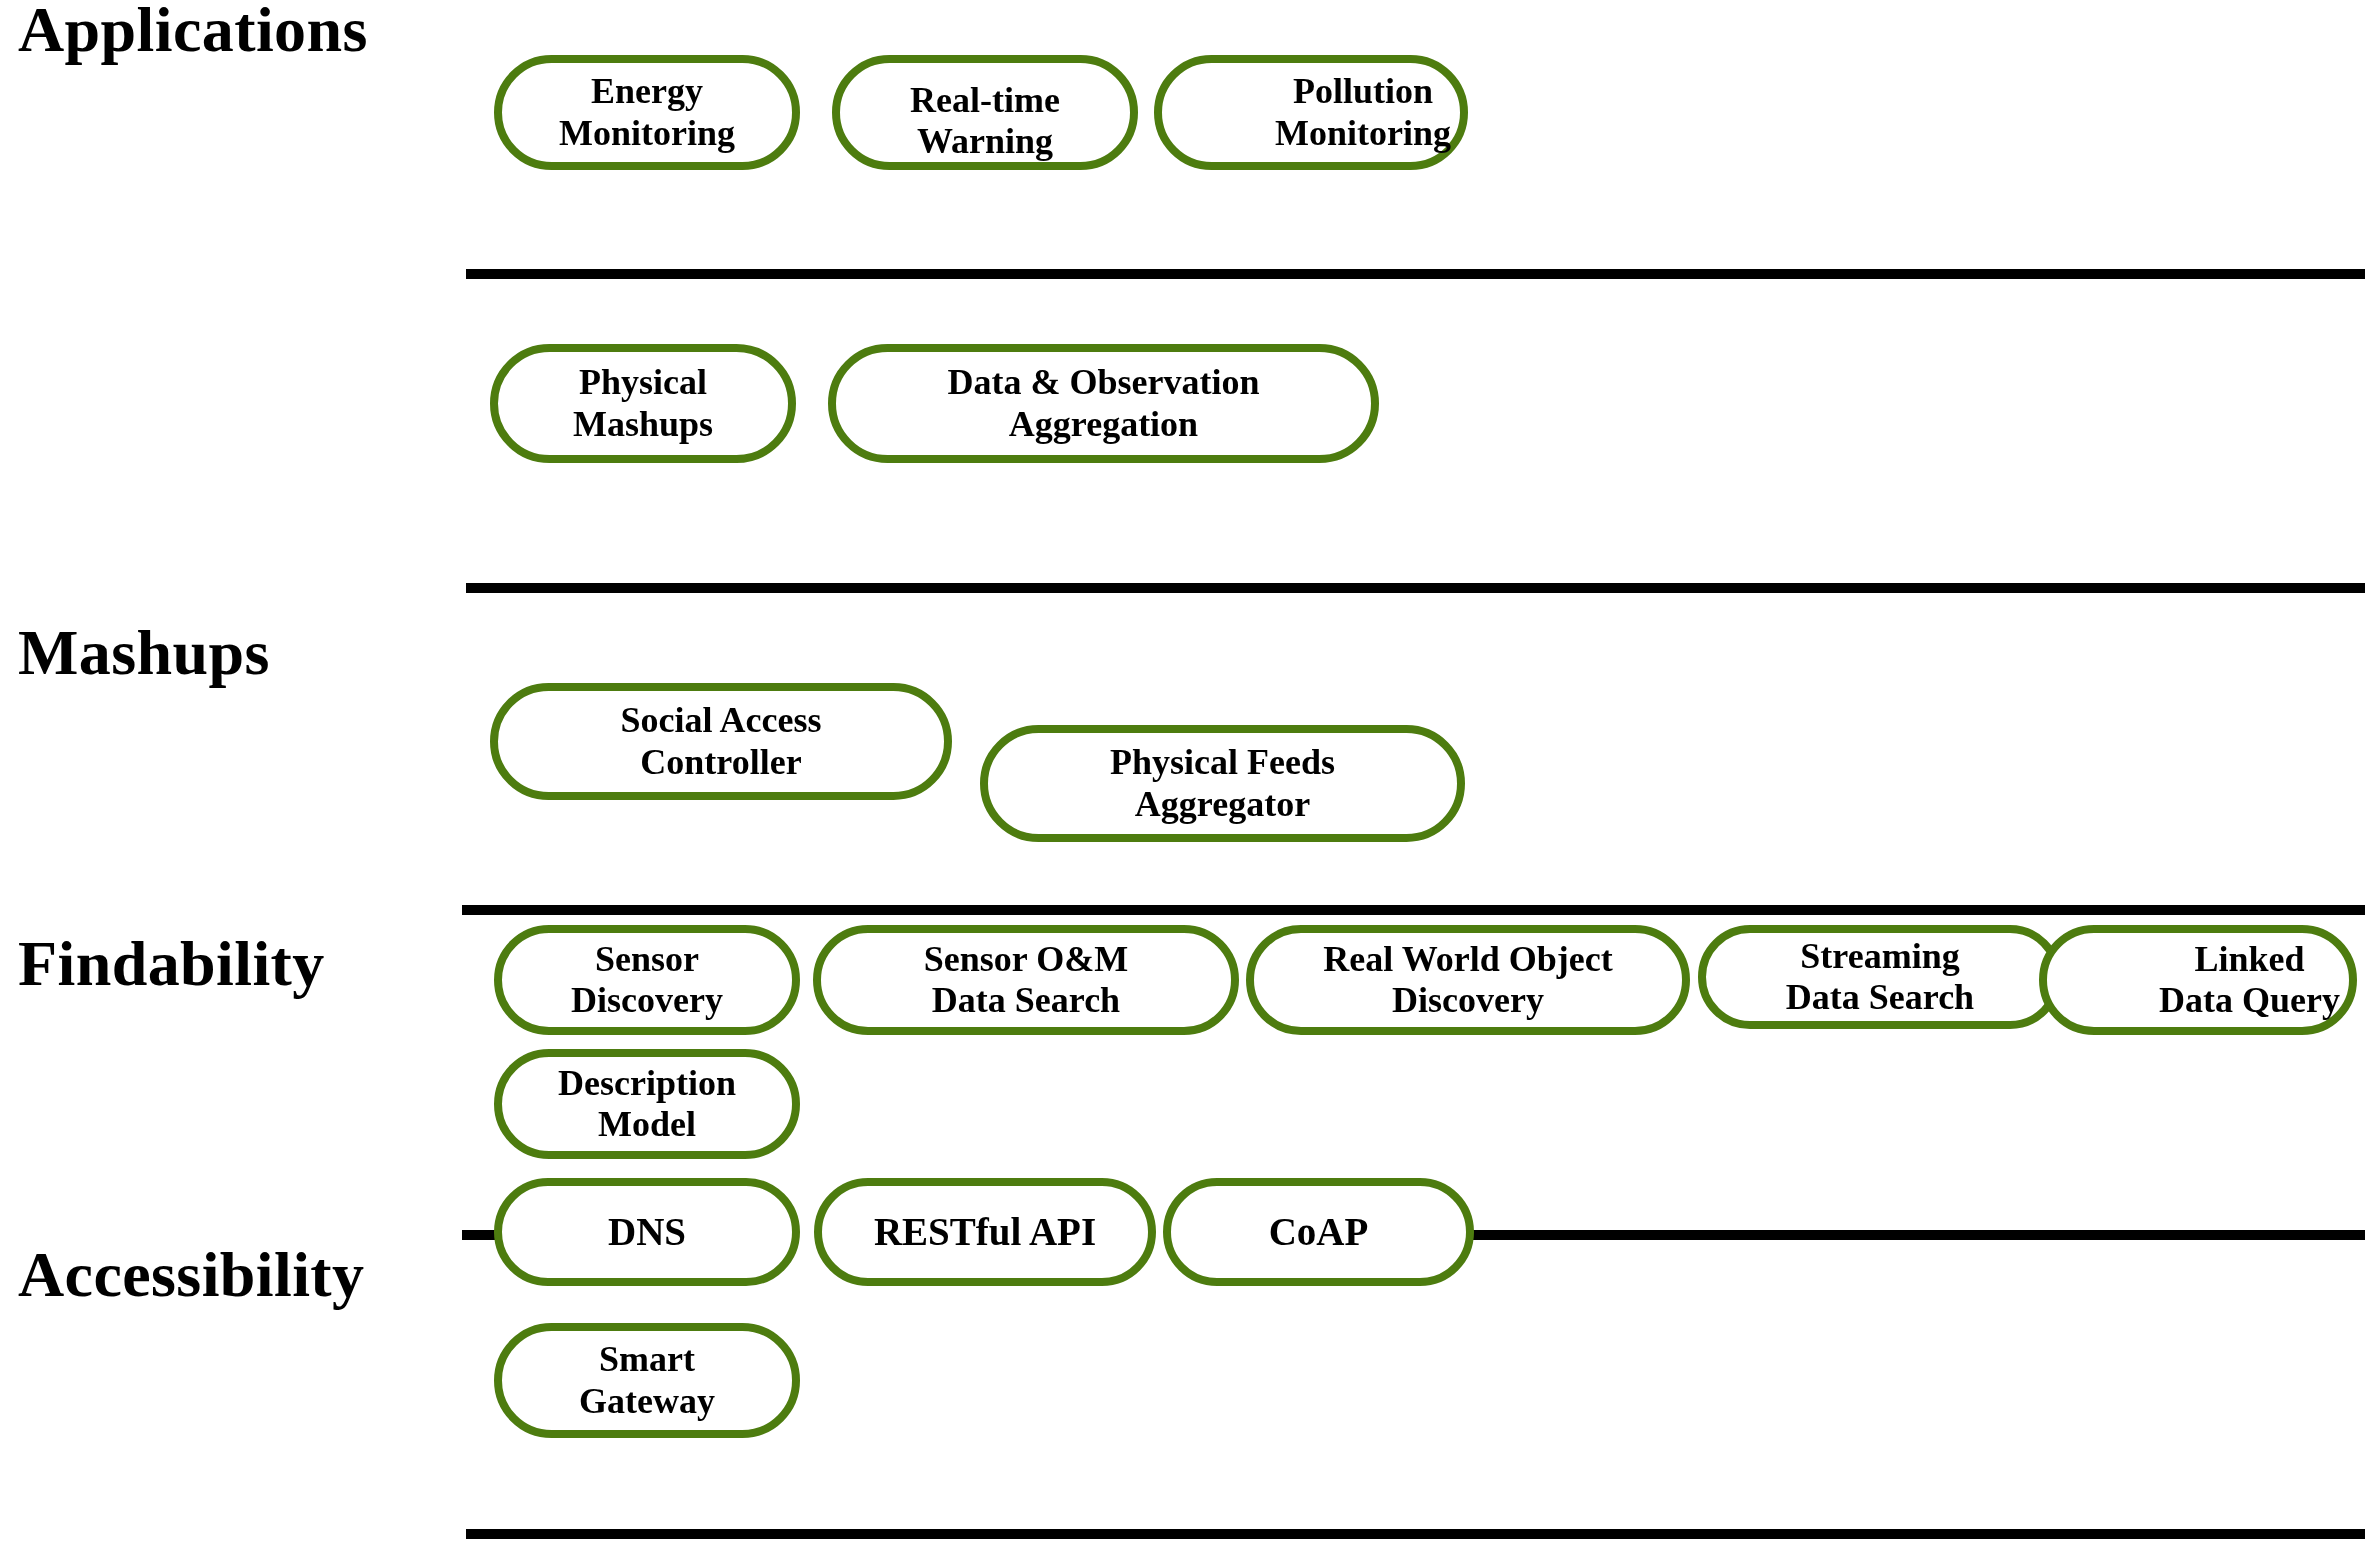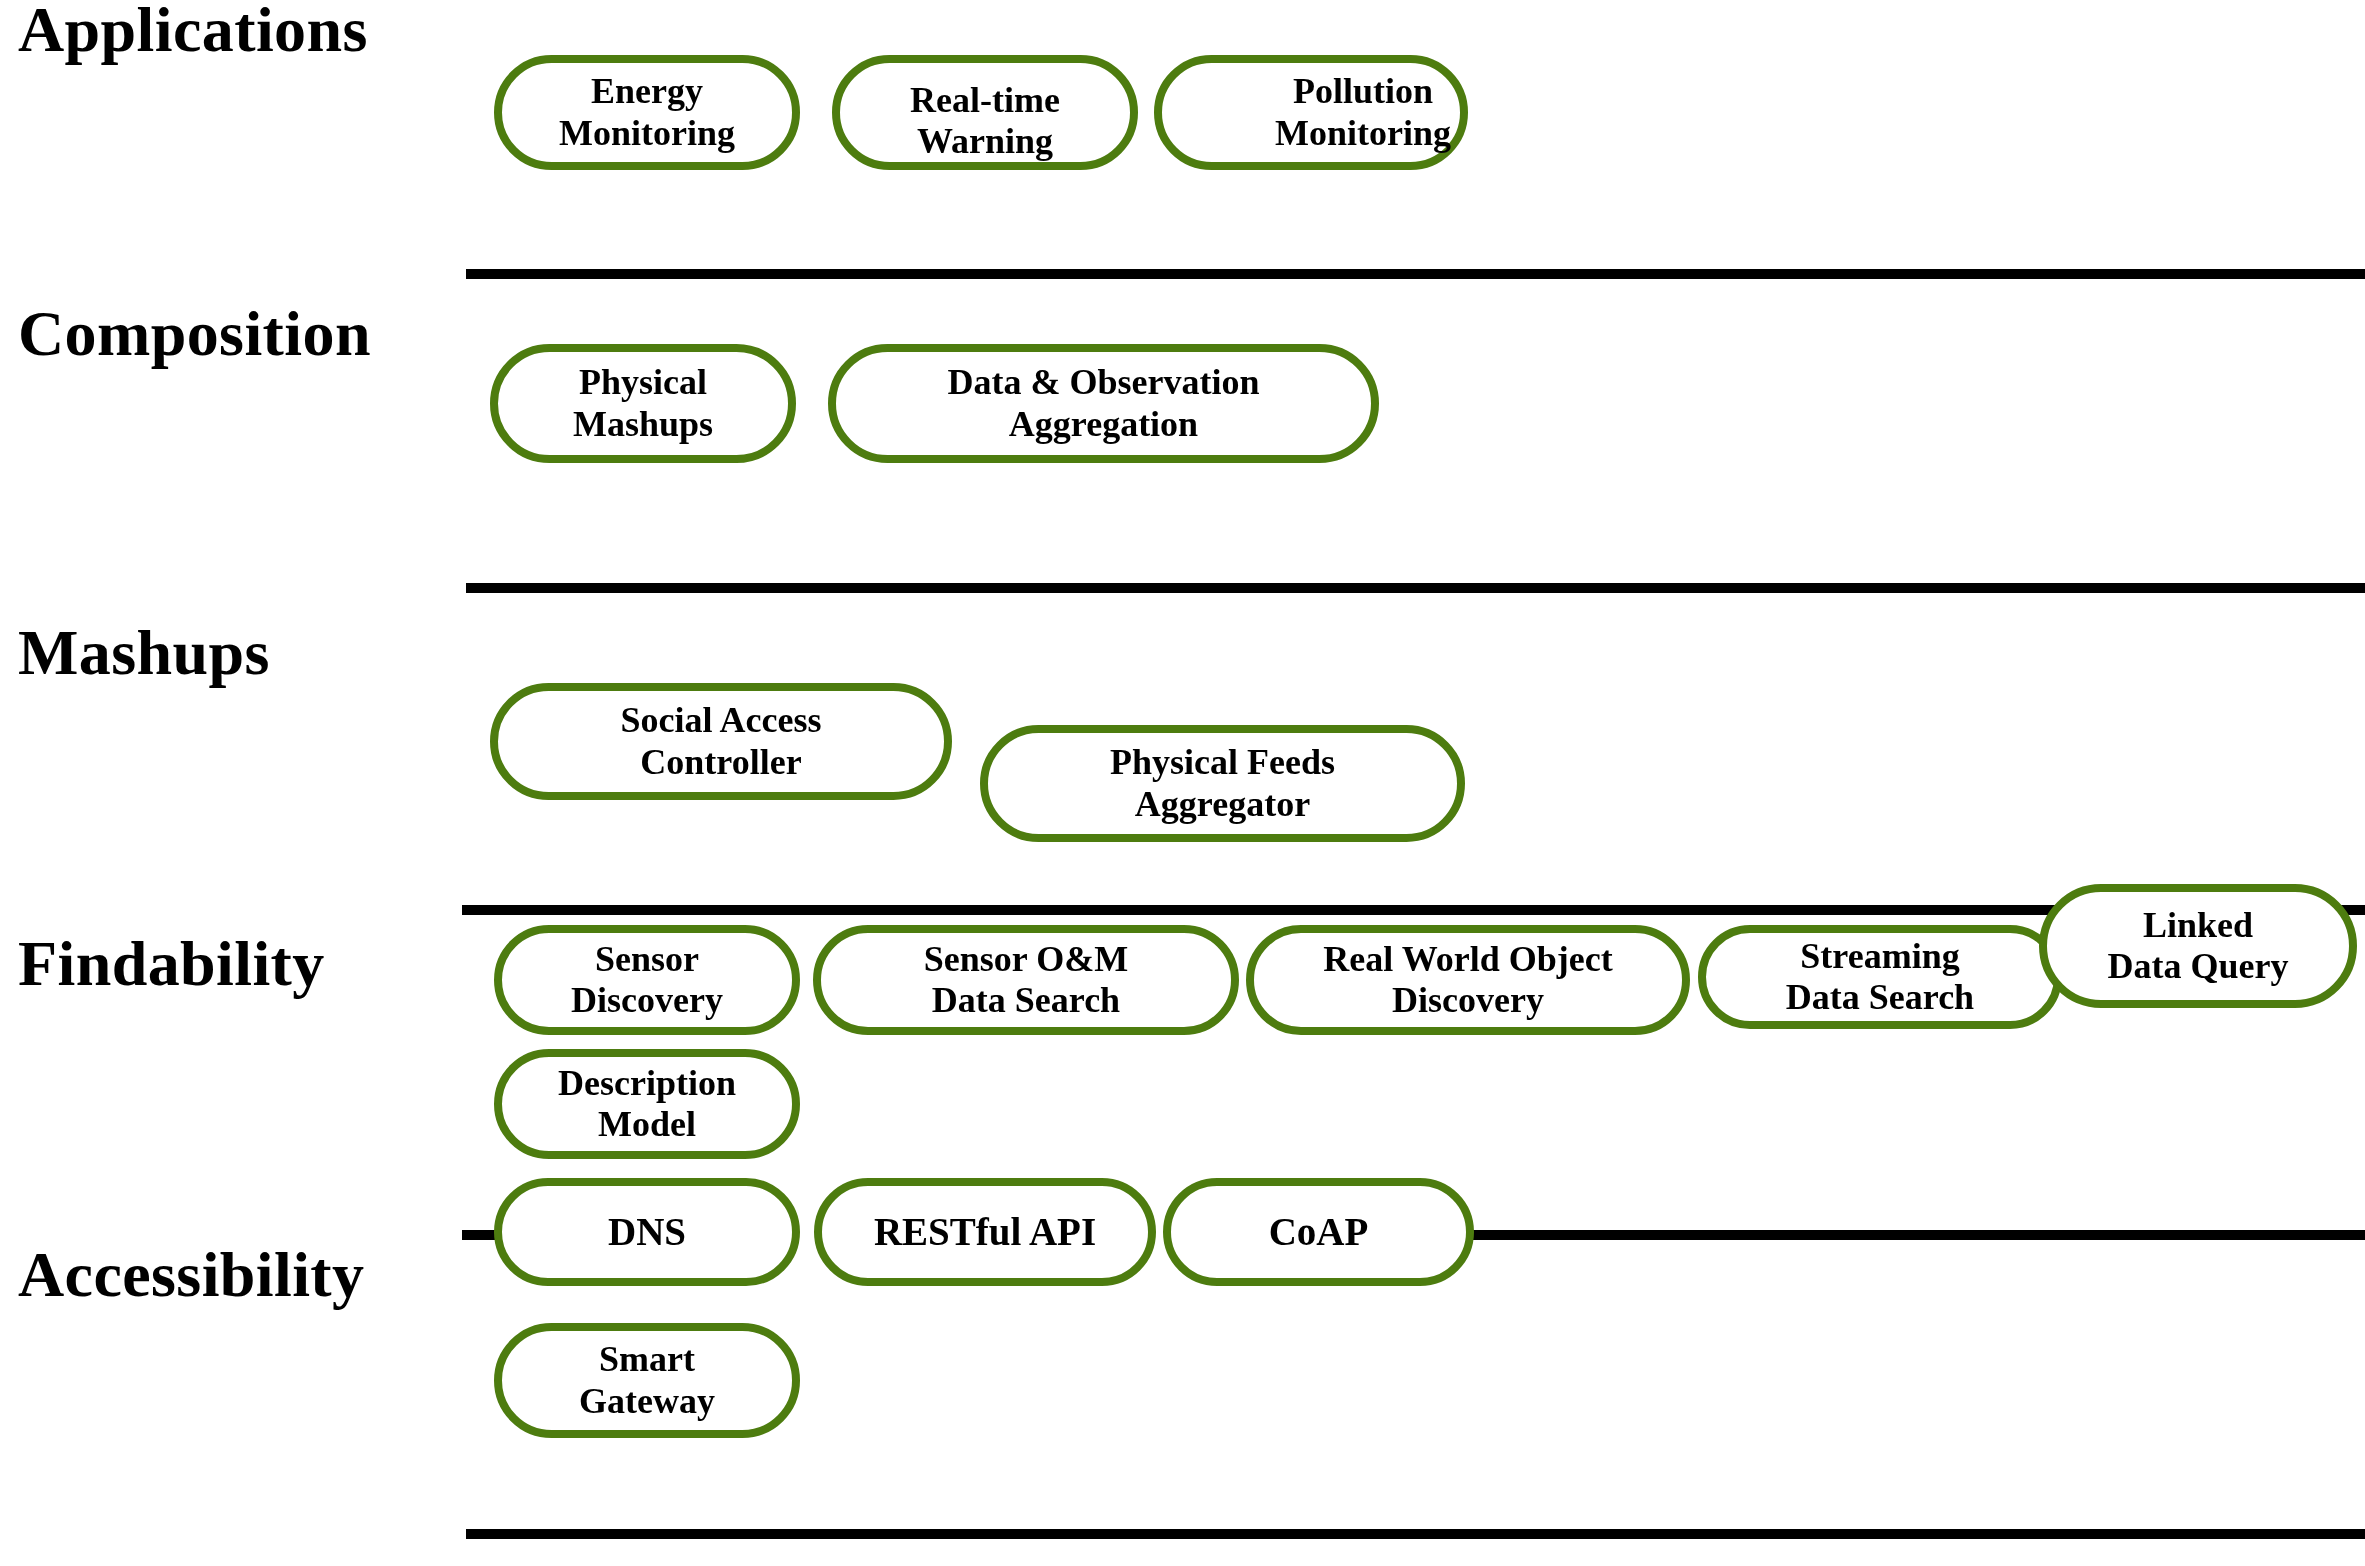--- a/index.html
+++ b/index.html
@@ -70,7 +70,6 @@
 
   <div class="layer-label" style="left:18px; top:-1.8px;">Applications</div>
 
-  <div class="layer-label" style="left:18px; top:302px;">Composition</div>
 
   <div class="layer-label" style="left:18px; top:621px;">Mashups</div>
 

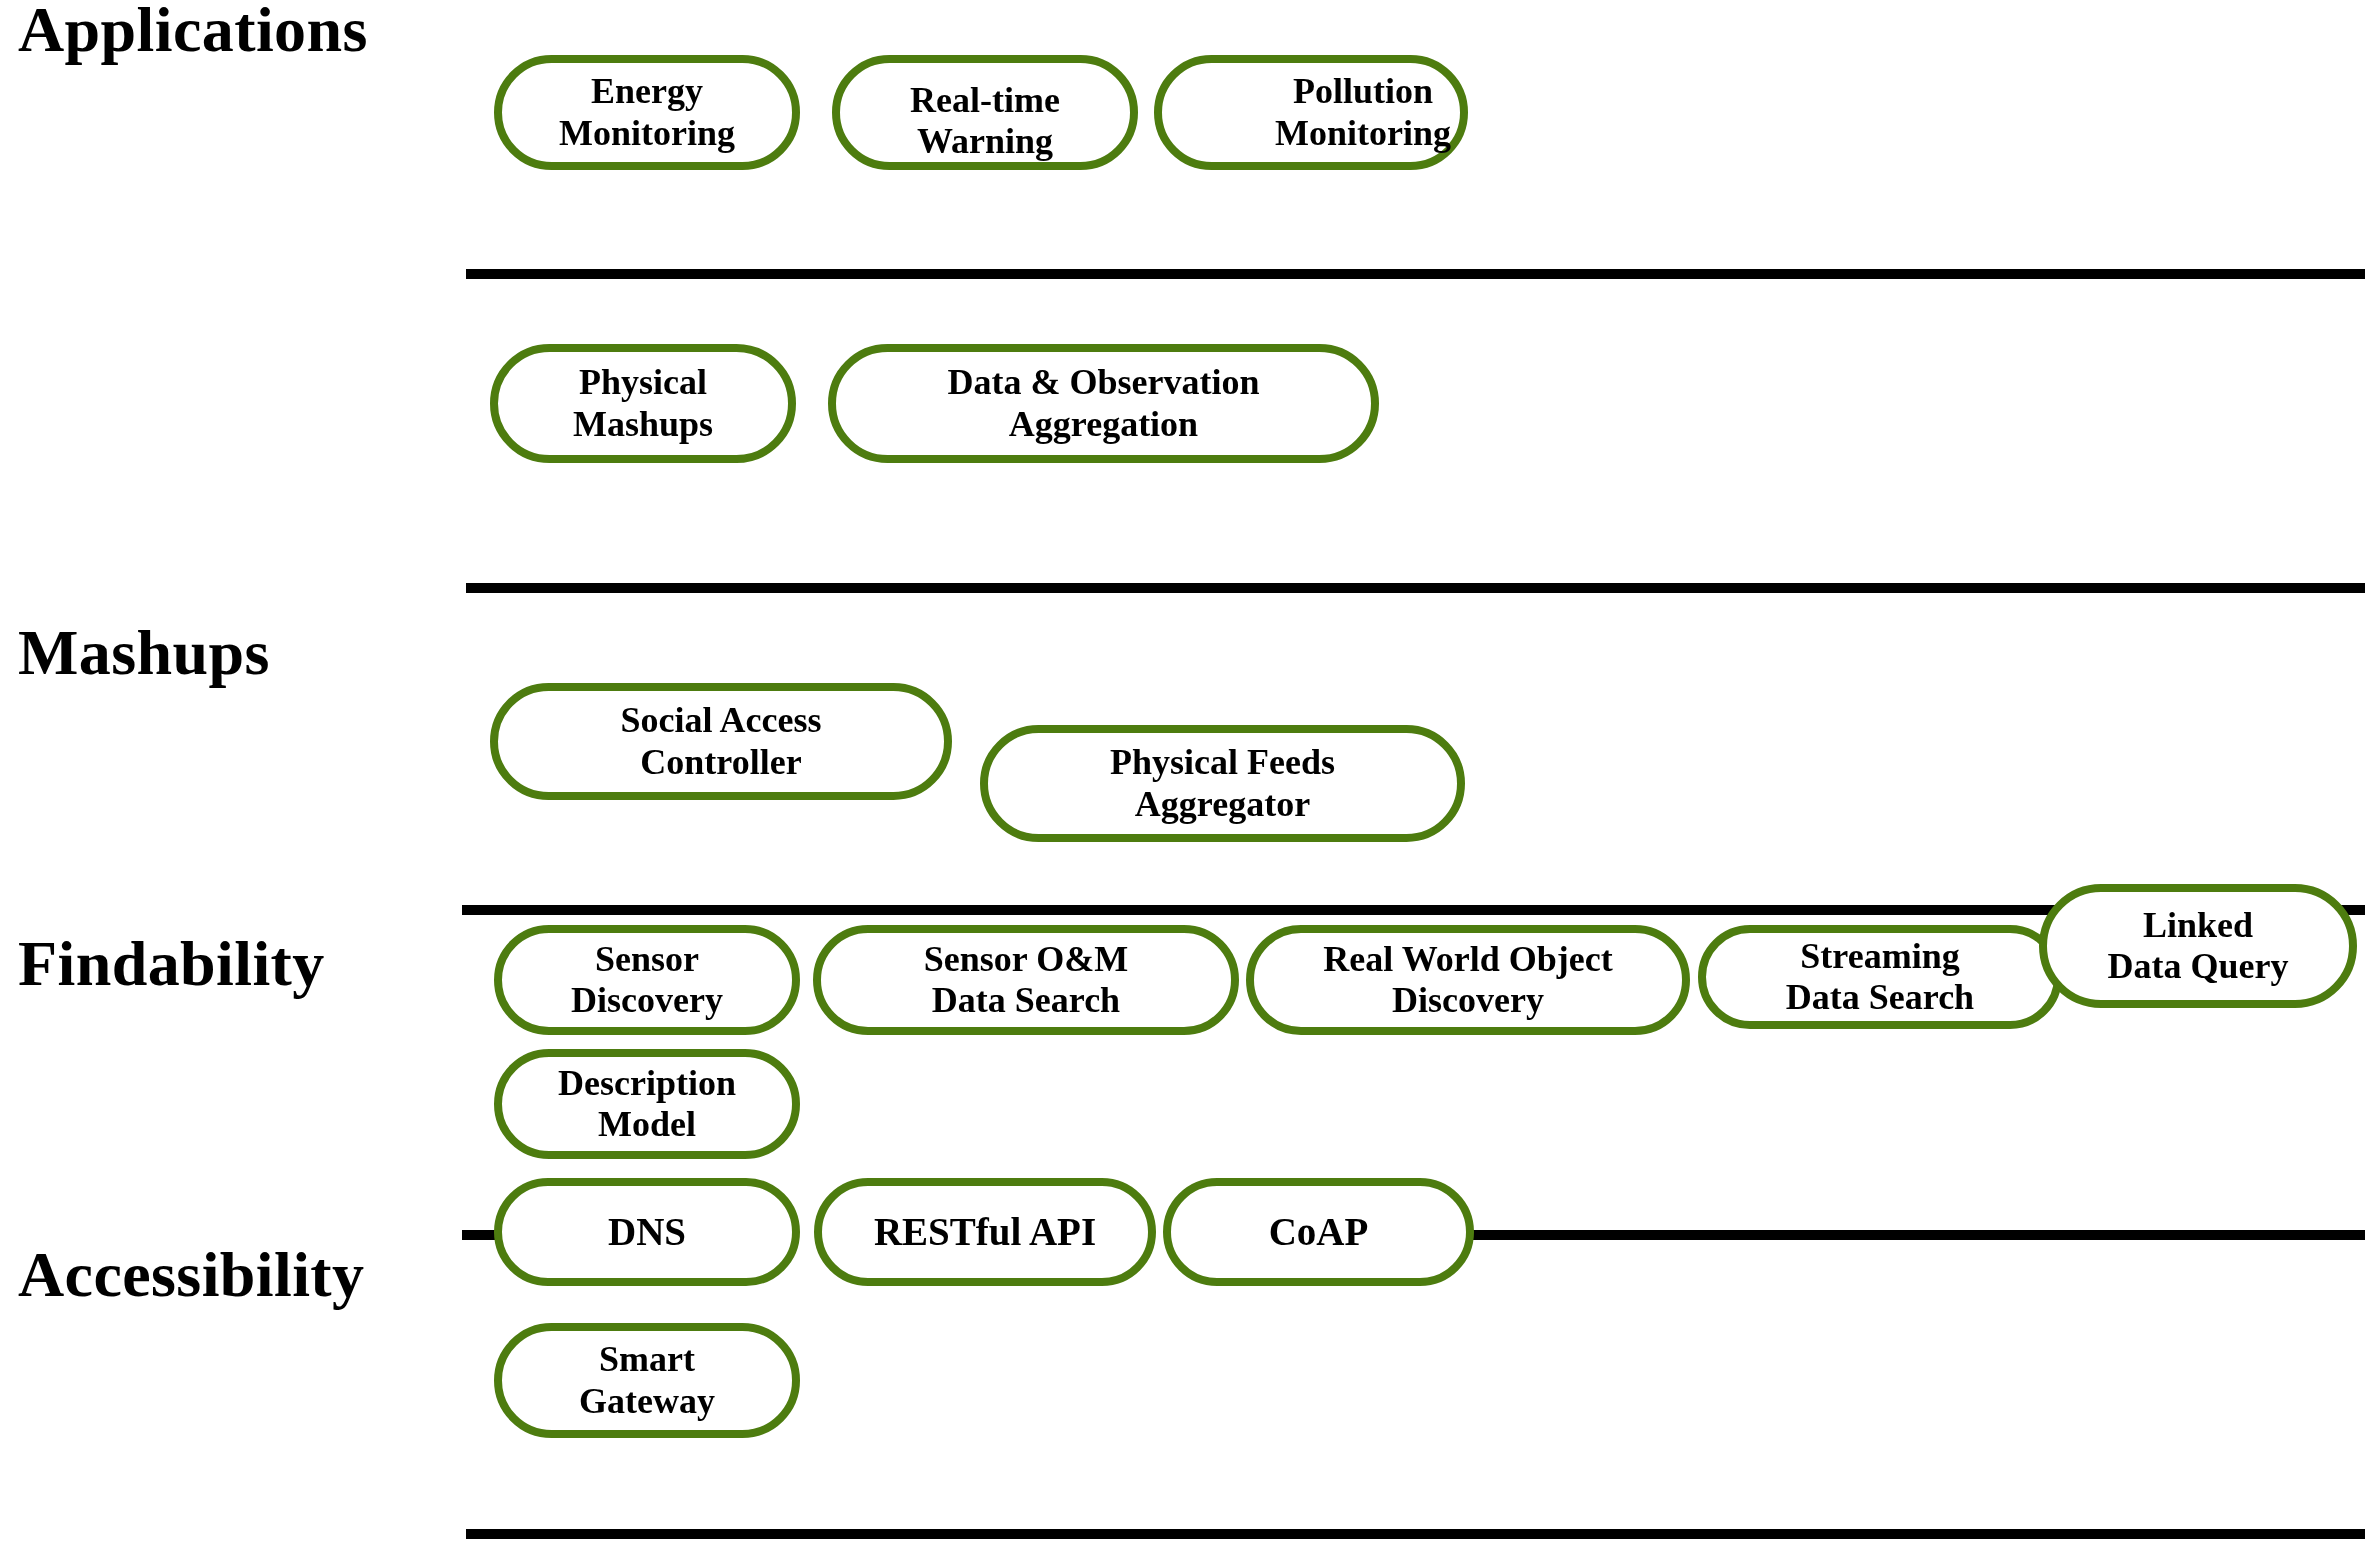--- a/index.html
+++ b/index.html
@@ -135,7 +135,7 @@
     <span class="pill-label">Streaming
 Data Search</span>
   </div>
-  <div class="pill" style="left:2039px; top:884px; width:318px; height:124px;">
+  <div class="pill" style="left:2039px; top:925px; width:318px; height:110px;justify-content:flex-end;">
     <span class="pill-label">Linked
 Data Query</span>
   </div>

